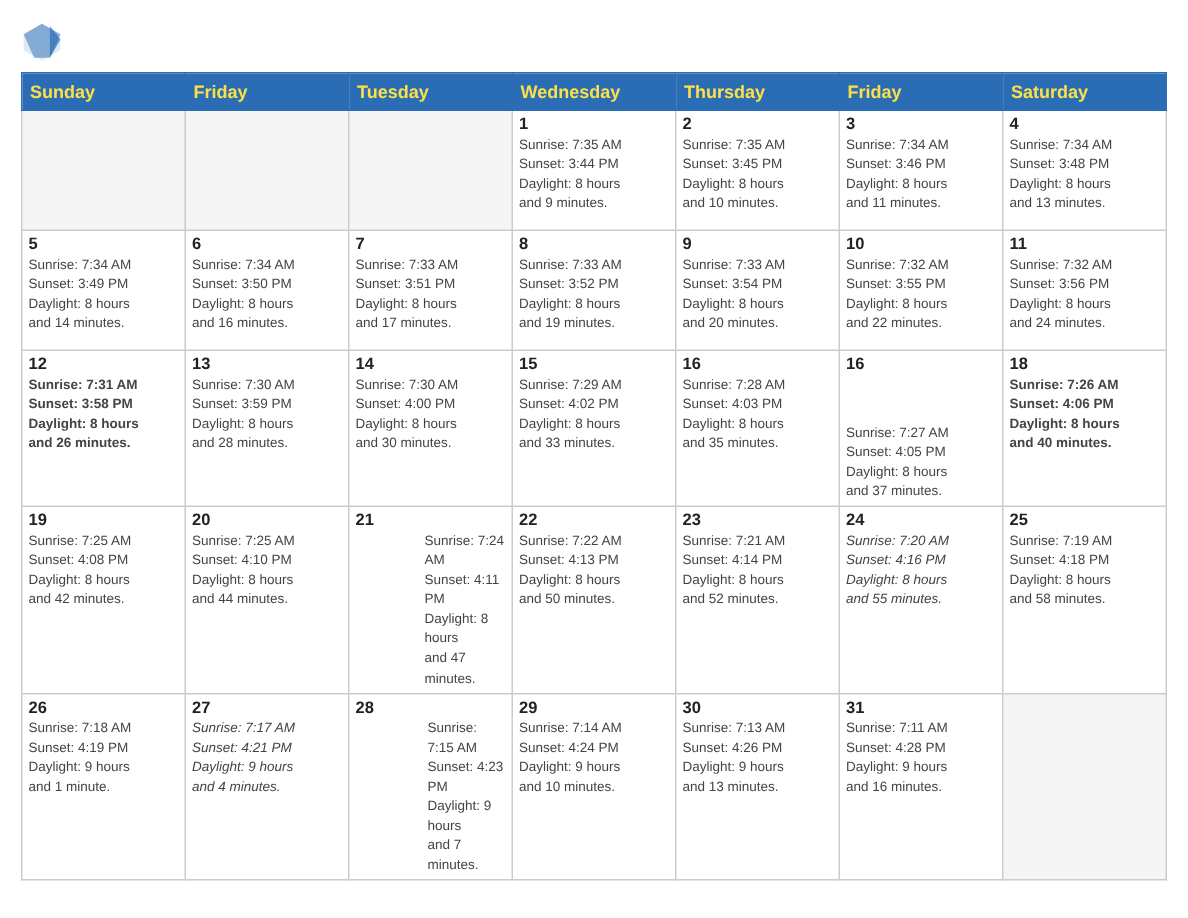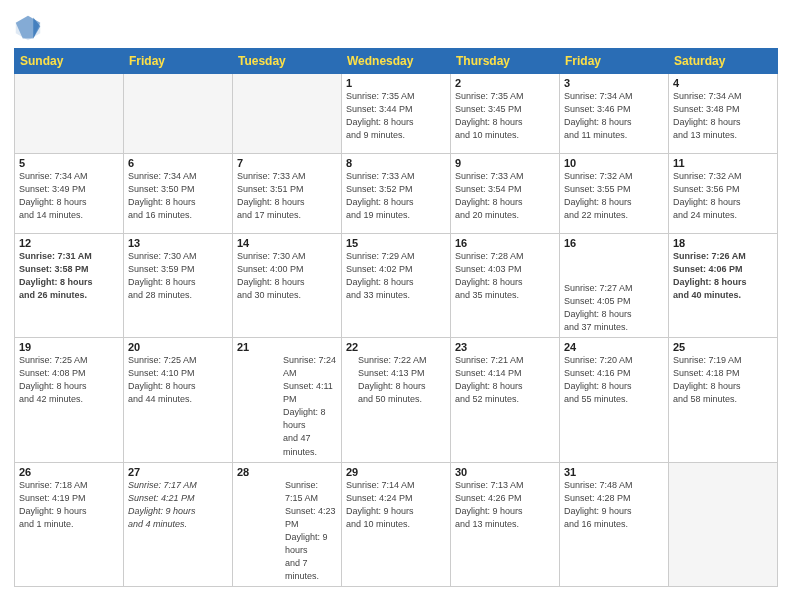--- a/index.html
+++ b/index.html
@@ -293,7 +293,7 @@
           </td>
           <td>
             <span class="day-num">22</span>
-            <div class="day-info" style="white-space: pre-line; margin-left: 12px;">Sunrise: 7:22 AM
+            <div class="day-info" style="white-space: pre-line;">Sunrise: 7:22 AM
 Sunset: 4:13 PM
 Daylight: 8 hours
 and 50 minutes.</div>

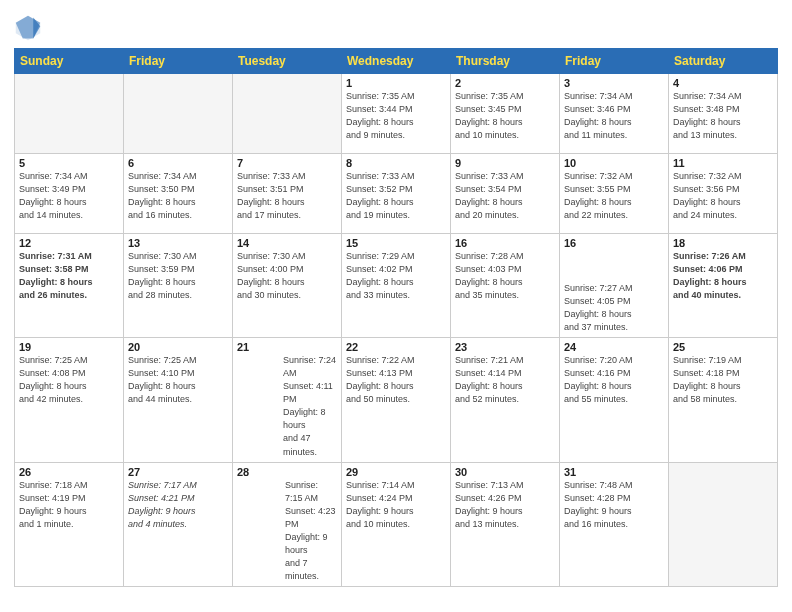--- a/index.html
+++ b/index.html
@@ -307,7 +307,7 @@
           </td>
           <td>
             <span class="day-num">24</span>
-            <div class="day-info" style="white-space: pre-line;">Sunrise: 7:20 AM
+            <div class="day-info" style="white-space: pre-line; font-style: italic;">Sunrise: 7:20 AM
 Sunset: 4:16 PM
 Daylight: 8 hours
 and 55 minutes.</div>

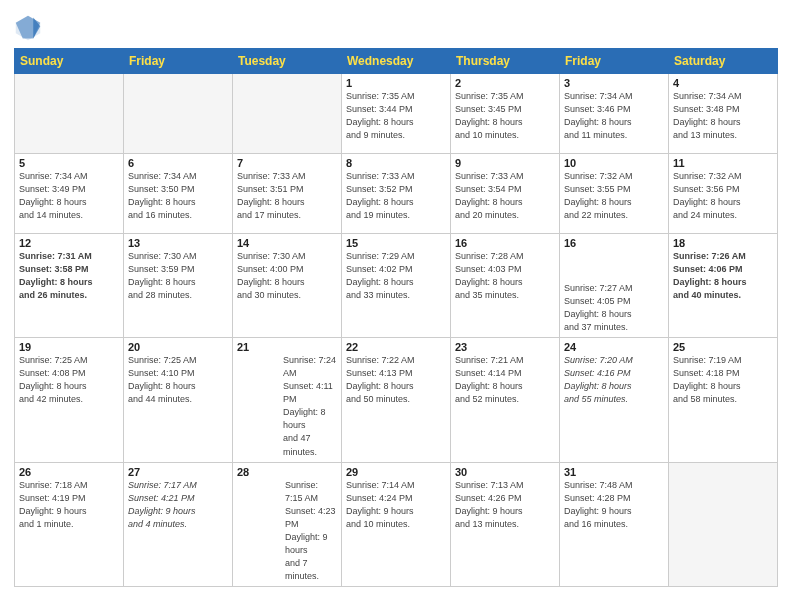--- a/index.html
+++ b/index.html
@@ -358,7 +358,7 @@
           </td>
           <td>
             <span class="day-num">31</span>
-            <div class="day-info" style="white-space: pre-line;">Sunrise: 7:48 AM
+            <div class="day-info" style="white-space: pre-line;">Sunrise: 7:11 AM
 Sunset: 4:28 PM
 Daylight: 9 hours
 and 16 minutes.</div>

